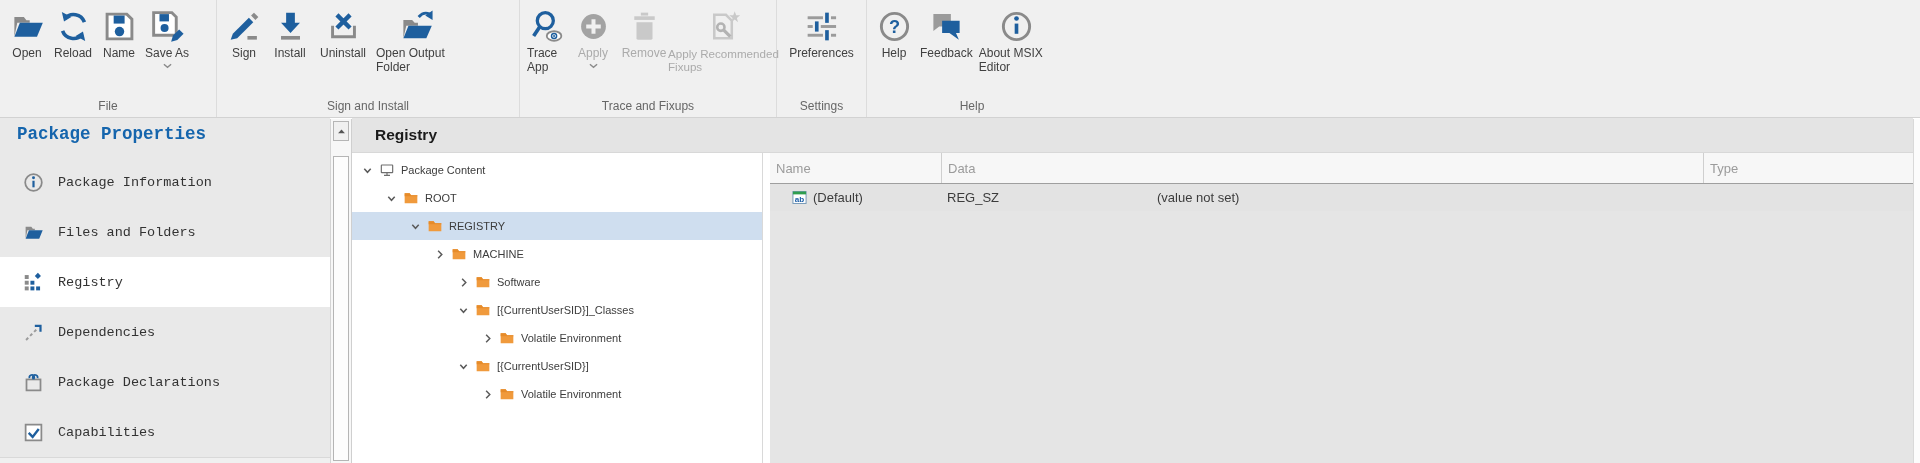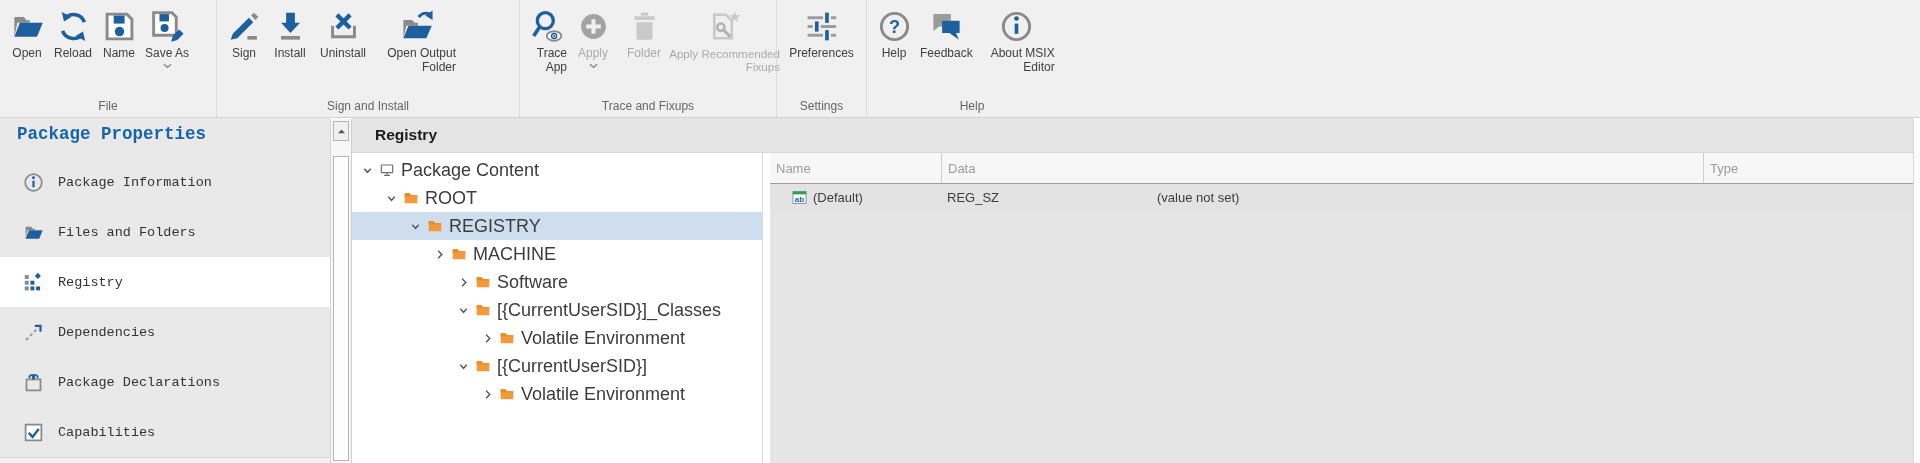--- a/index.html
+++ b/index.html
@@ -18,7 +18,7 @@
     padding:1px 3px; cursor:default; }
   .ricon { width:38px; height:40px; display:flex; align-items:center; justify-content:center; }
   .ricon svg { width:35px; height:35px; display:block; }
-  .rlabel { font-size:12px; line-height:1.15; color:#404040; text-align:right; margin-top:1px; }
+  .rlabel { font-size:12px; line-height:1.15; color:#404040; text-align:left; margin-top:1px; }
   .rbtn.disabled .rlabel { color:#ababab; }
   .rchevron { margin-top:2px; height:6px; display:flex; }
   .rchevron svg { width:9px; height:6px; }

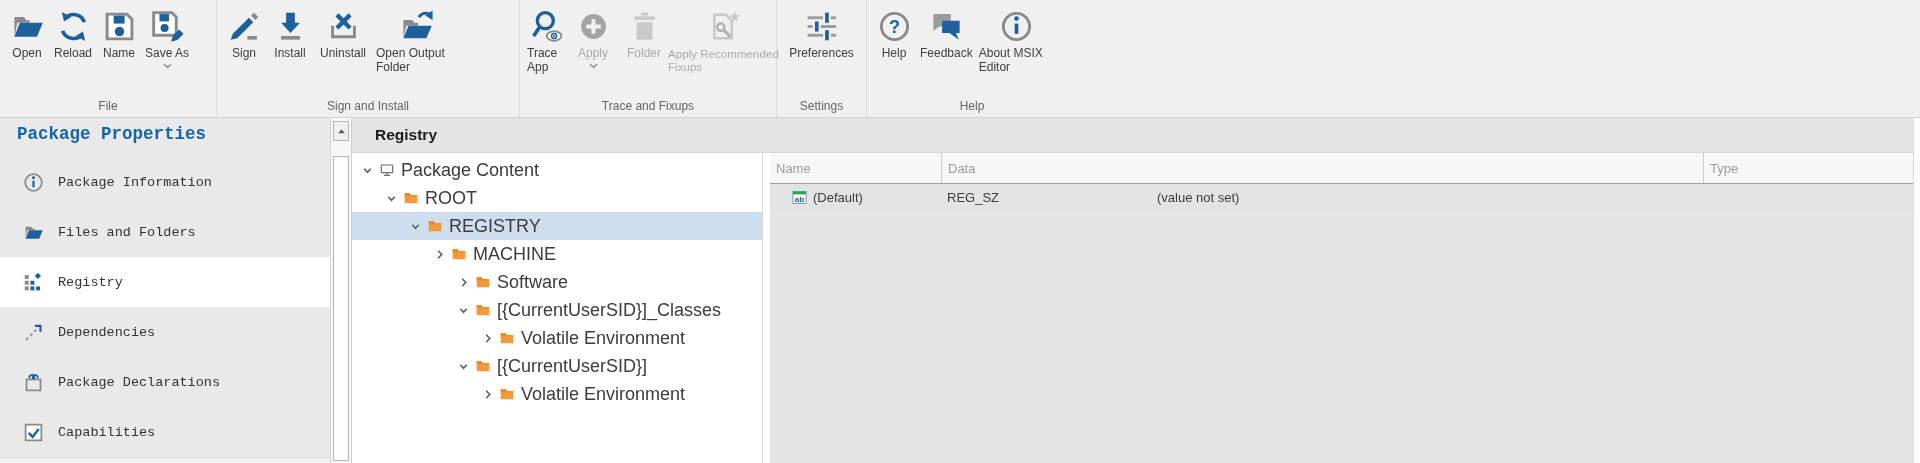--- a/index.html
+++ b/index.html
@@ -231,7 +231,7 @@
                 <path d="M13 18h22v22a2 2 0 0 1-2 2H15a2 2 0 0 1-2-2z" fill="#c9c9c9"></path>
               </svg>
             </span>
-            <span class="rlabel" data-name="ribbon-button-label">Folder</span>
+            <span class="rlabel" data-name="ribbon-button-label">Remove</span>
           </div>
           <div class="rbtn disabled" data-name="ribbon-button-apply-recommended-fixups">
             <span class="ricon" data-name="fixups-icon">

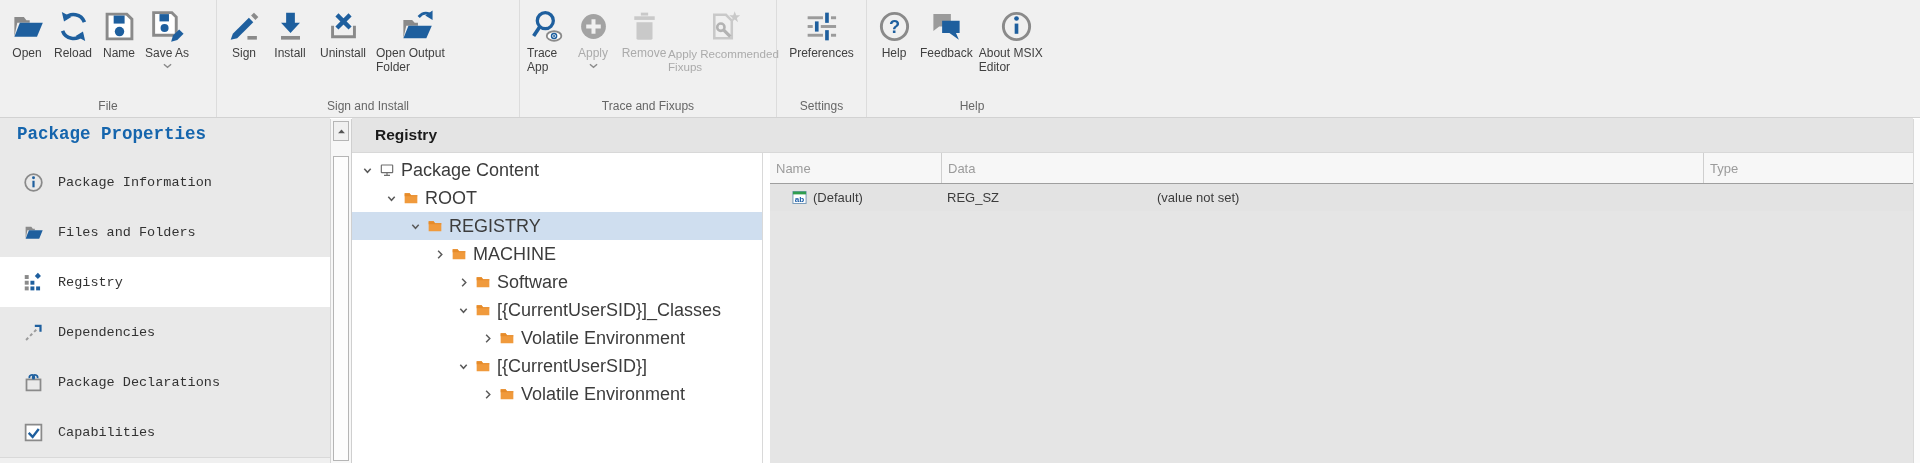--- a/index.html
+++ b/index.html
@@ -72,7 +72,7 @@
   .tchev svg { width:11px; height:11px; }
   .ticon { width:17px; height:17px; margin-right:6px; display:flex; align-items:center; justify-content:center; flex:0 0 auto; }
   .ticon svg { width:16px; height:16px; }
-  .tlabel { font-size:18px; color:#3c3c3c; white-space:nowrap; }
+  .tlabel { font-size:11px; color:#3c3c3c; white-space:nowrap; }
 
   
   #table-panel { position:absolute; left:770px; top:153px; width:1143px; height:310px; background:#e5e5e5; }

